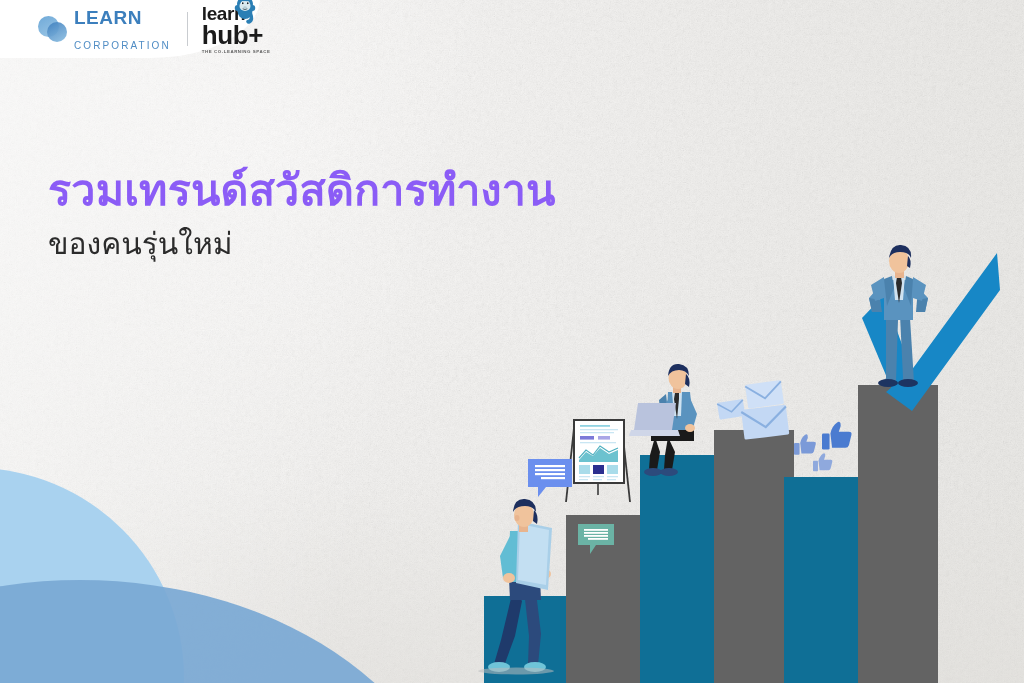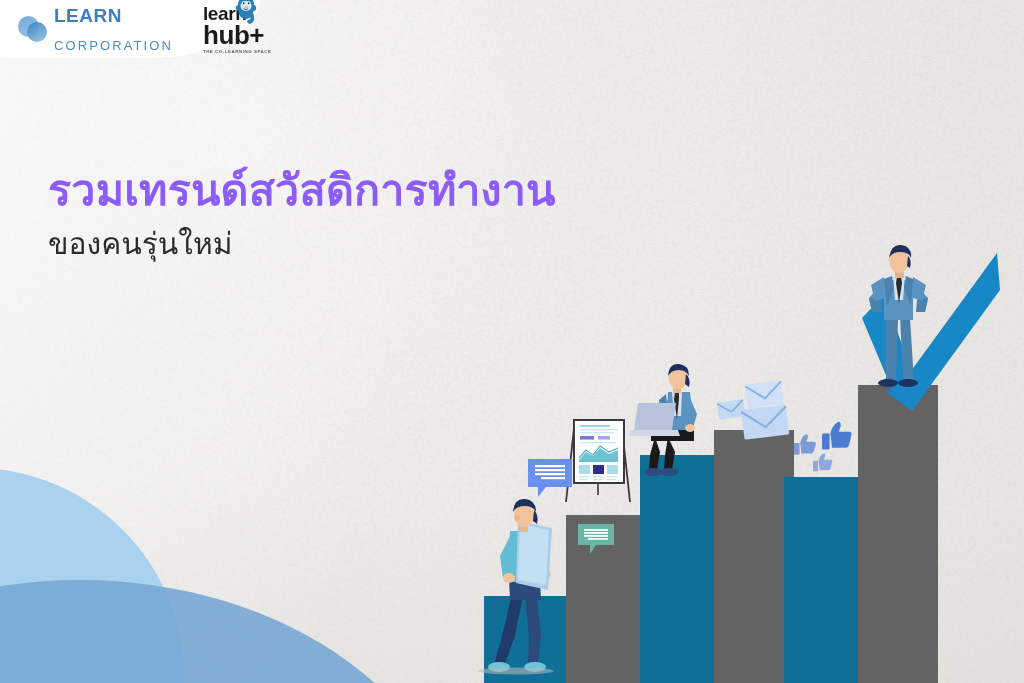--- a/index.html
+++ b/index.html
@@ -26,7 +26,7 @@
   
   .banner{position:absolute;left:-40px;top:-30px;width:300px;height:88px;background:#ffffff;
           border-bottom-right-radius:110px 60px;border-top-right-radius:0;}
-  .brandbar{position:absolute;left:0;top:0;width:260px;height:58px;display:flex;align-items:center;}
+  .brandbar{position:absolute;left:0;top:0;width:260px;height:58px;display:flex;align-items:center;padding-left:20px;}
 
   
   .learn-logo{display:flex;align-items:center;gap:6px;margin-left:18px;}

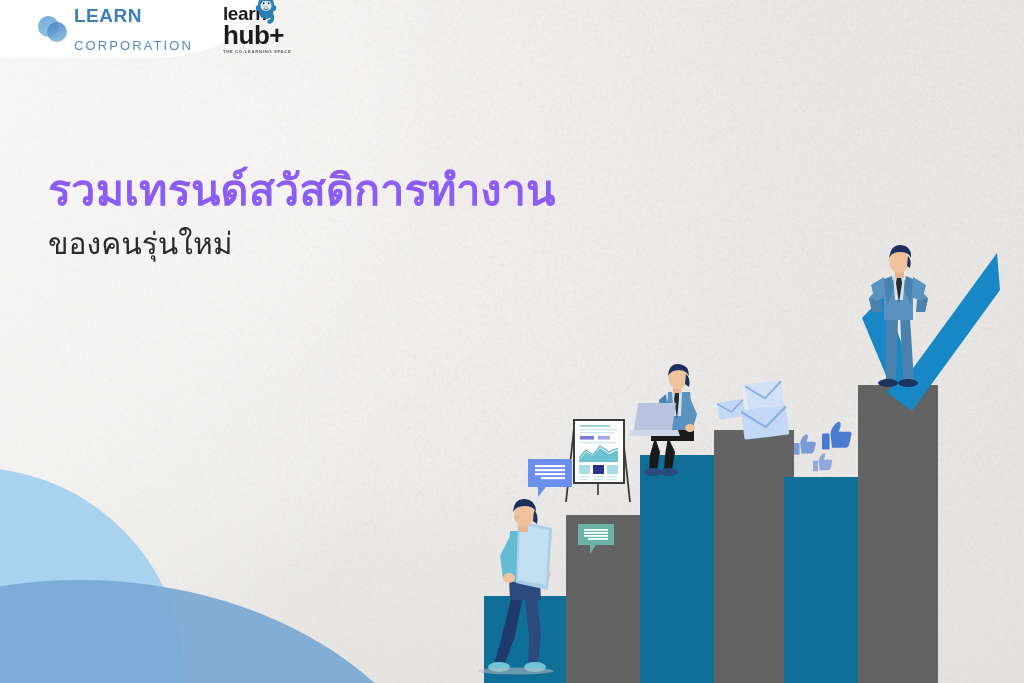--- a/index.html
+++ b/index.html
@@ -38,7 +38,7 @@
   .learn-text{line-height:1;}
   .learn-word{font-family:"Liberation Sans",sans-serif;font-size:19px;font-weight:700;
       letter-spacing:.5px;color:#3c7fbd;}
-  .learn-sub{font-family:"Liberation Sans",sans-serif;font-size:13px;font-weight:400;
+  .learn-sub{font-family:"Liberation Sans",sans-serif;font-size:10px;font-weight:400;
       letter-spacing:2.1px;color:#4f8cc4;margin-top:14px;}
 
   .divider{width:1px;height:34px;background:#c9ccd0;margin:0 14px 0 16px;}

